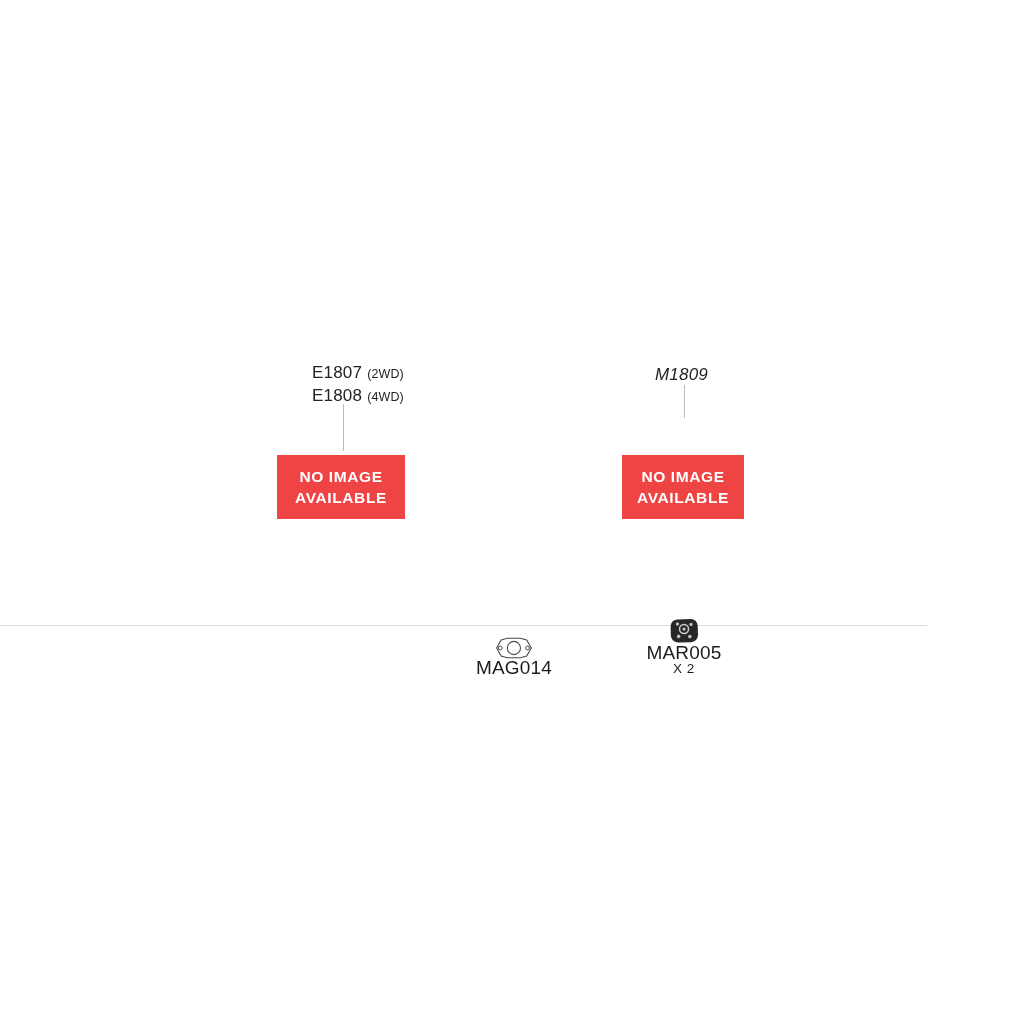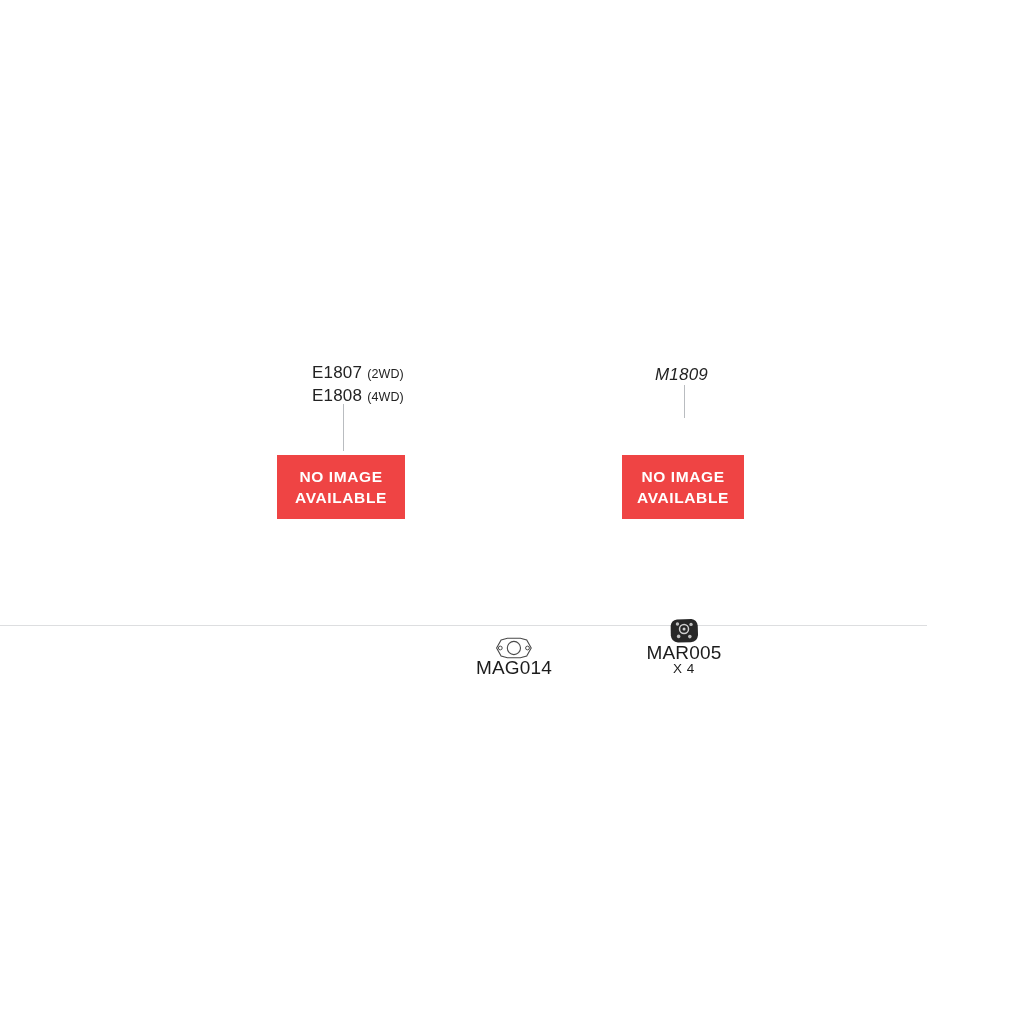--- a/index.html
+++ b/index.html
@@ -170,7 +170,7 @@
       </svg>
     </span>
     <span class="hwlabel">MAR005</span>
-    <span class="hwqty">X 4</span>
+    <span class="hwqty">X 2</span>
   </div>
 
 </div>

